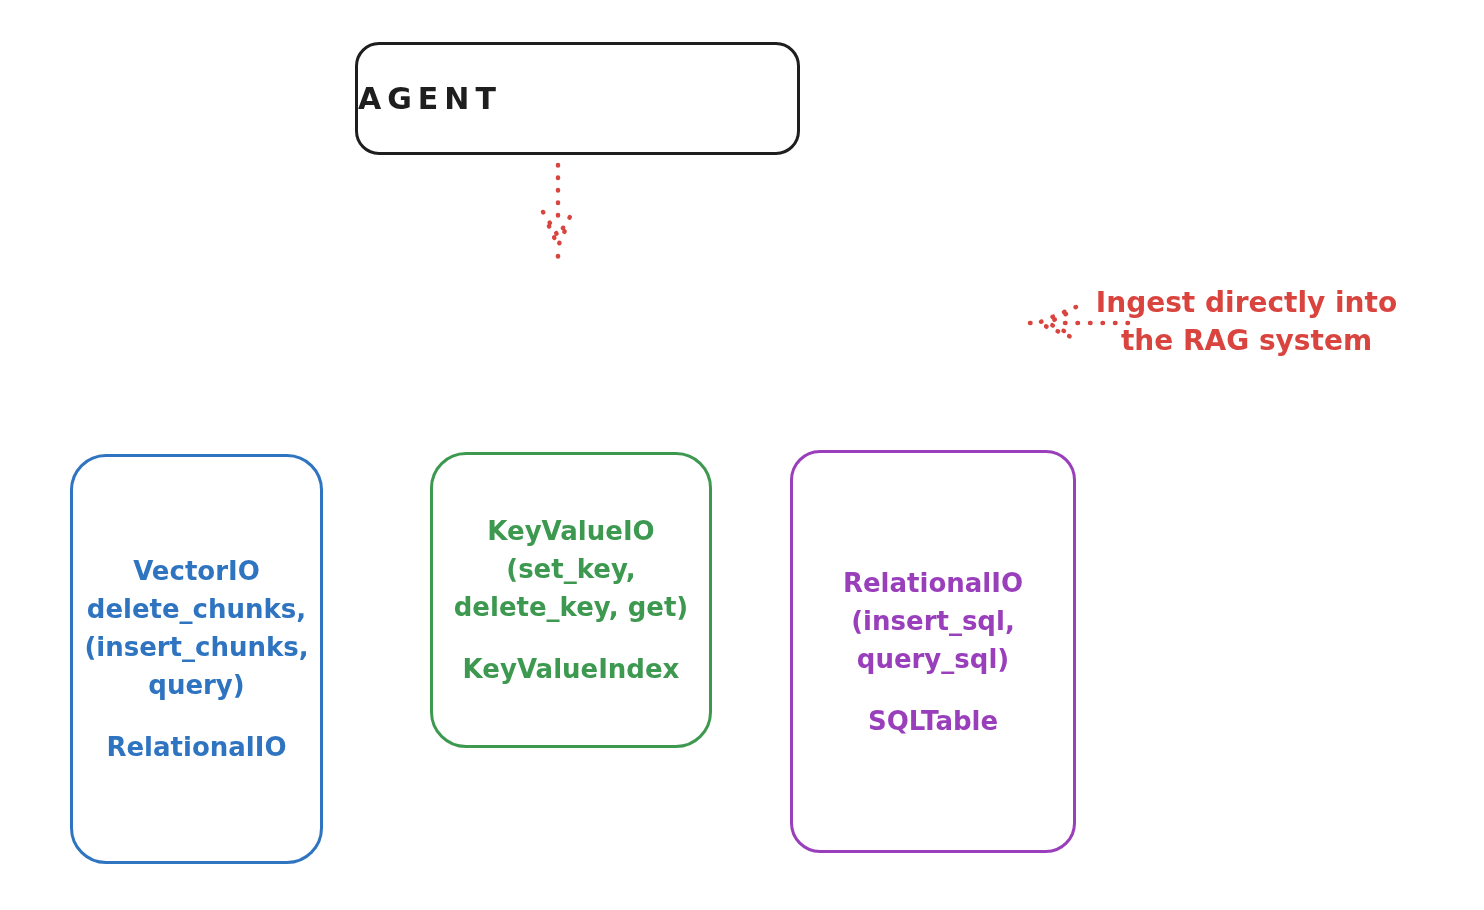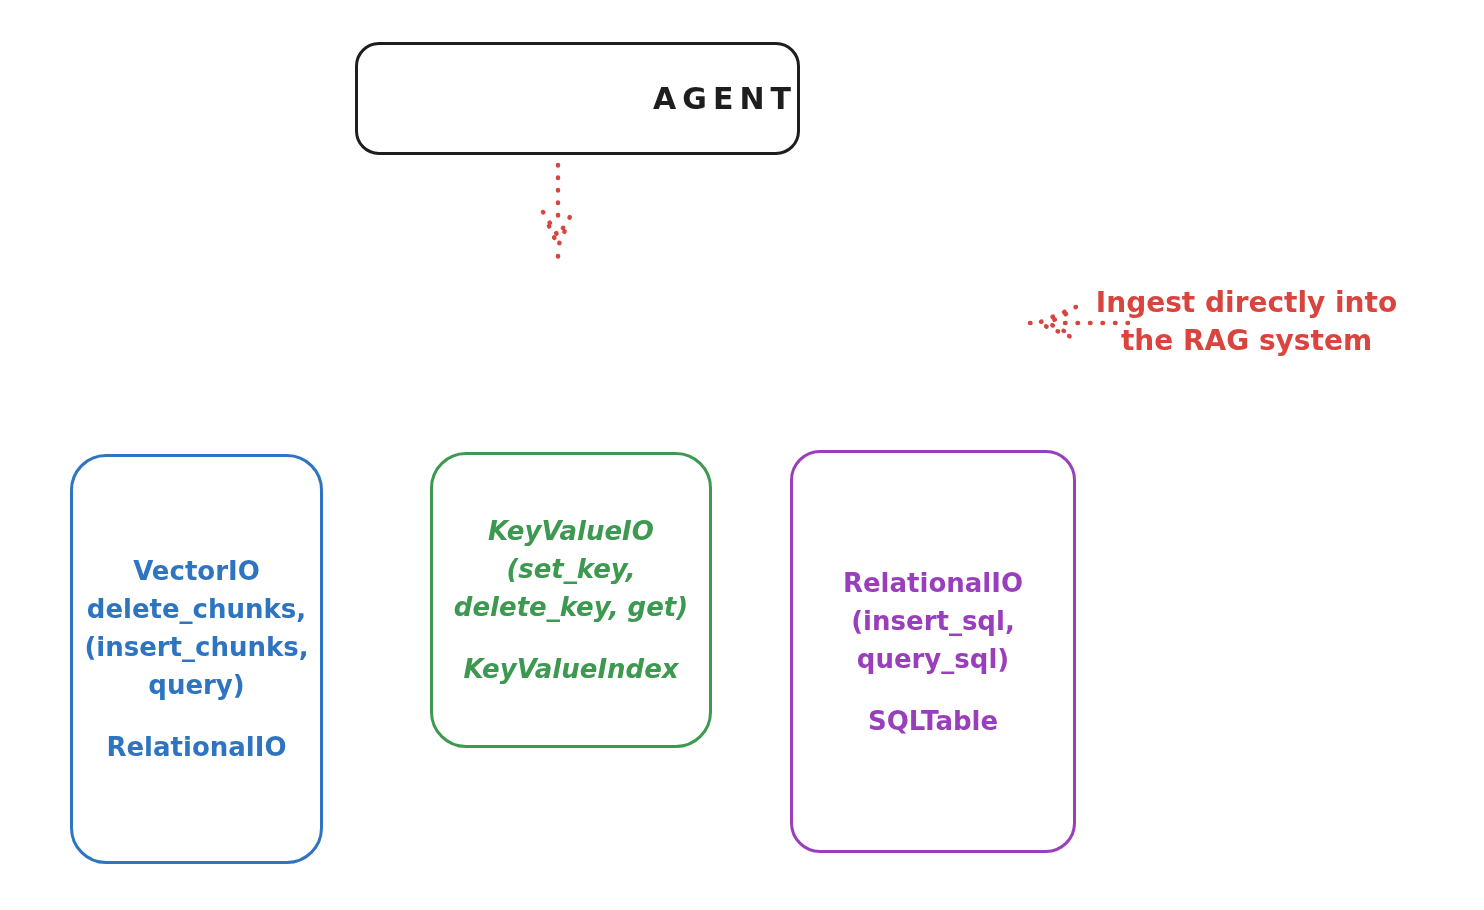--- a/index.html
+++ b/index.html
@@ -15,7 +15,7 @@
     border:3.5px solid #1e1e1e;
     border-radius:24px;
     background:#ffffff;
-    display:flex;align-items:center;justify-content:flex-end;
+    display:flex;align-items:center;justify-content:flex-start;
     color:#1e1e1e;
     box-sizing:border-box;
   }

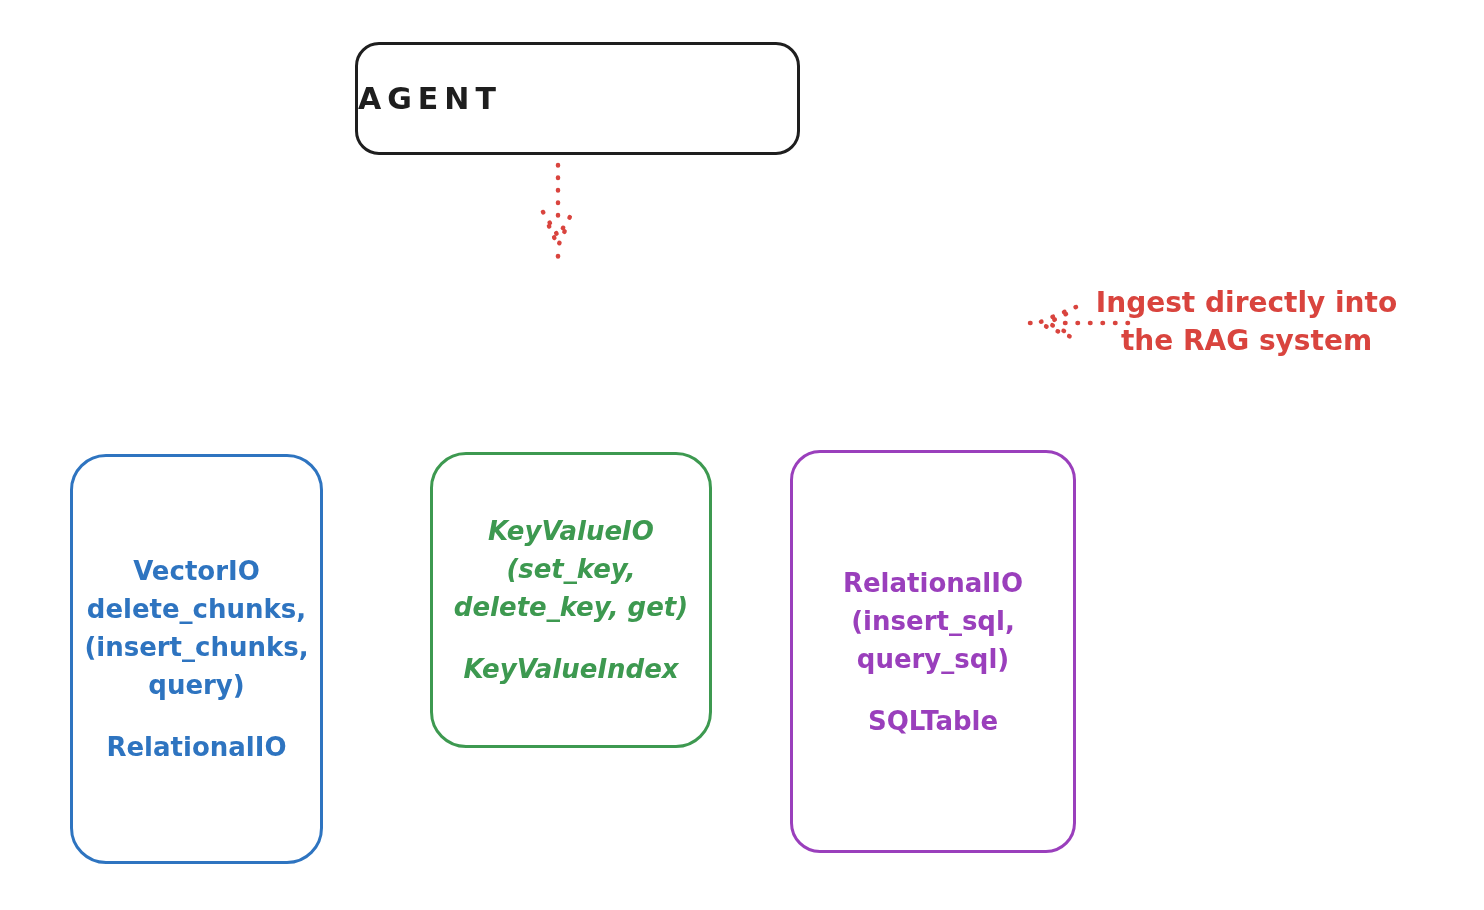--- a/index.html
+++ b/index.html
@@ -40,7 +40,7 @@
   }
   .io-box .io-index{margin-top:24px;}
   .io-vector{left:70px;top:454px;width:253px;height:410px;}
-  .io-keyvalue{left:430px;top:452px;width:282px;height:296px;font-style:italic;}
+  .io-keyvalue{left:430px;top:452px;width:282px;height:296px;}
   .io-relational{left:790px;top:450px;width:286px;height:403px;border-radius:30px;}
   .io-line{display:block;}
   .arrow{position:absolute;}

